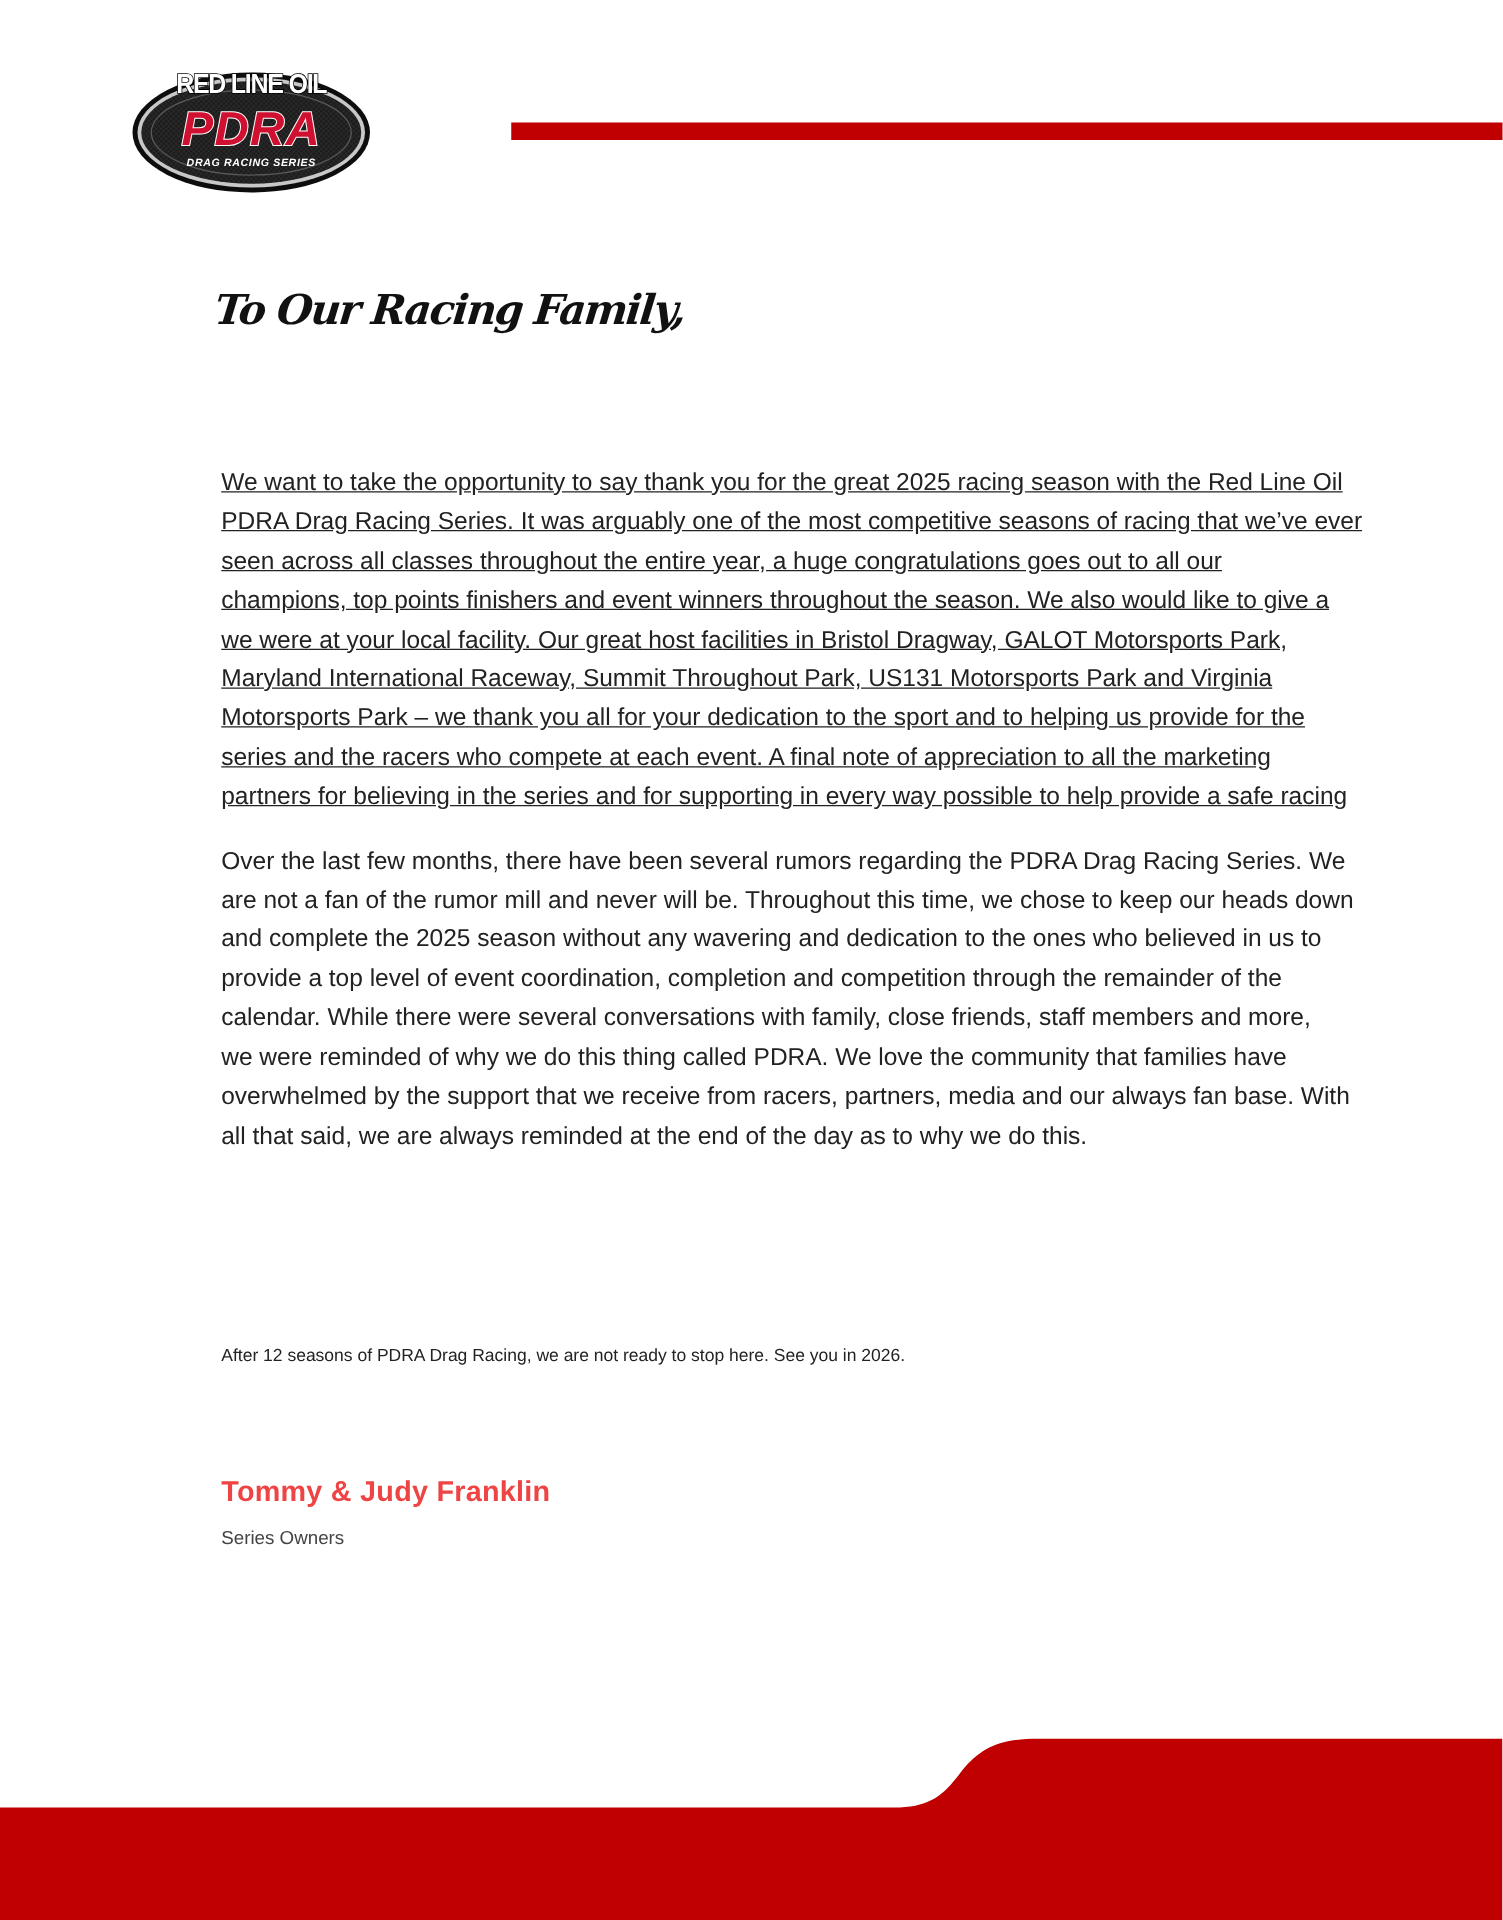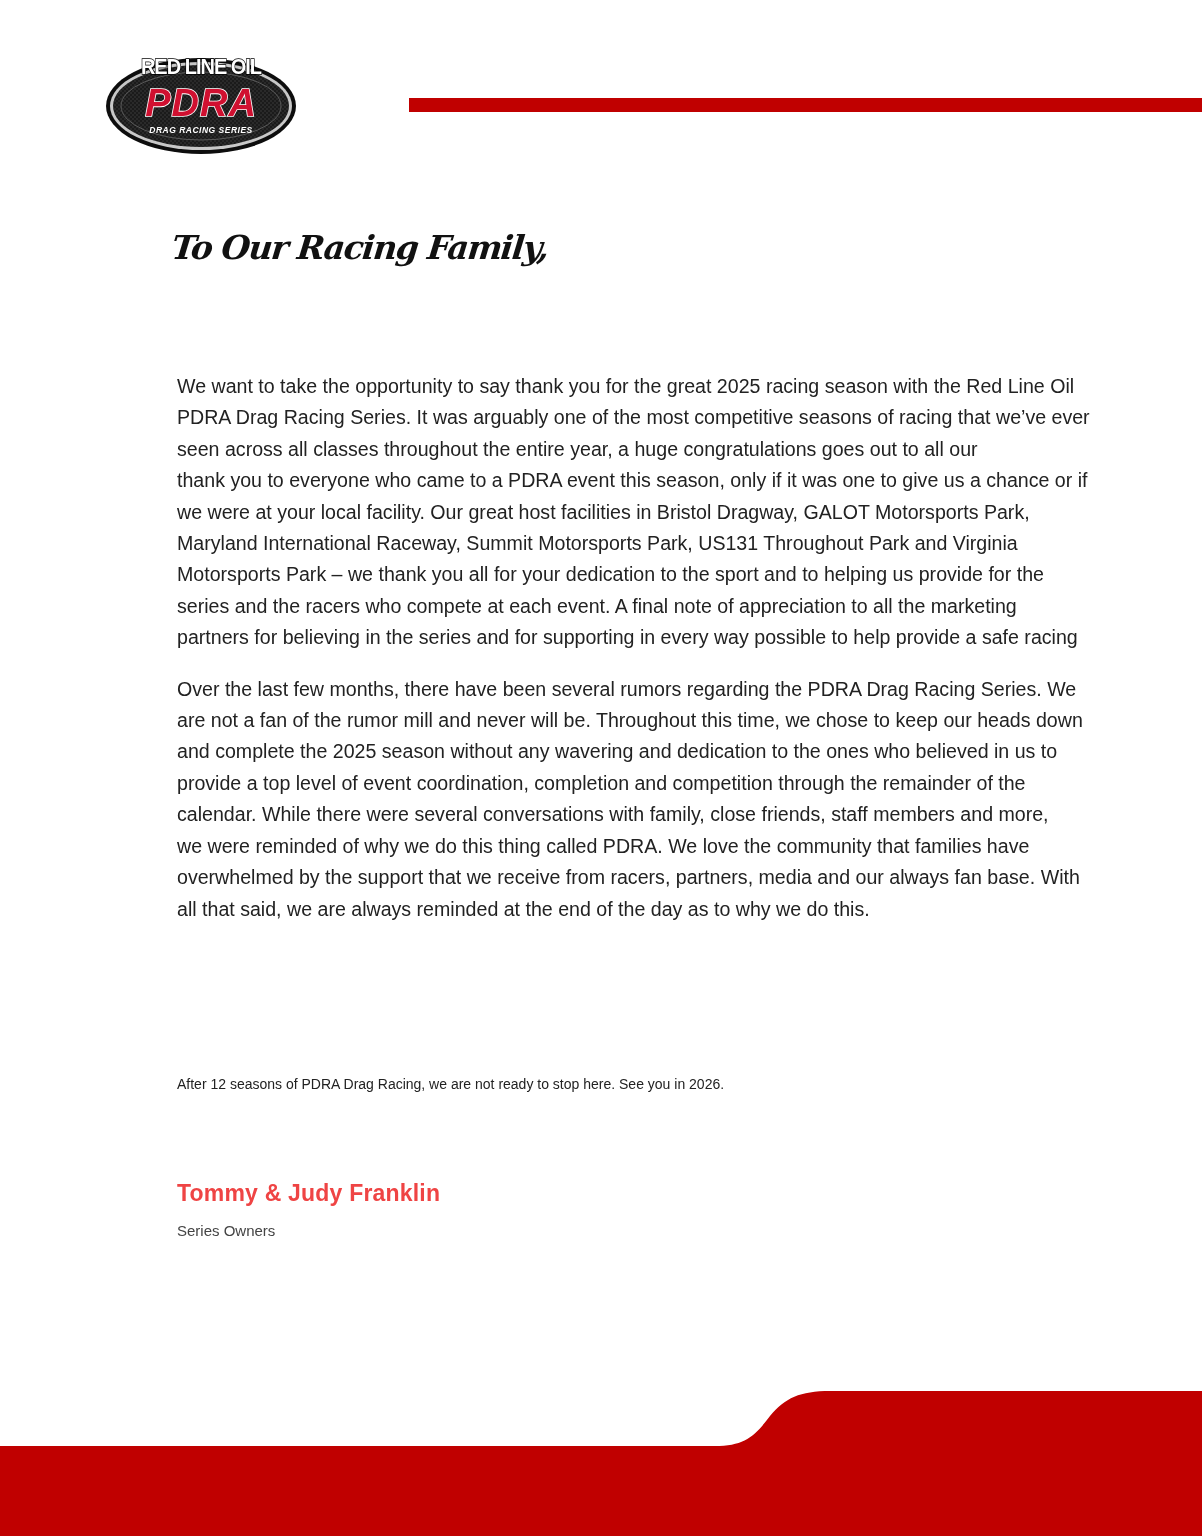--- a/index.html
+++ b/index.html
@@ -13,7 +13,7 @@
   .body-text { position: absolute; left: 177px; top: 371px; width: 900px; font-size: 19.6px; line-height: 31.4px; color: #222; }
   .para { margin: 0; }
   .para .ln { display: block; white-space: nowrap; }
-  .para-1 { margin-bottom: 20px; }
+  .para-1 { margin-bottom: 20px; text-decoration: underline; }
   .para-3 { position: absolute; left: 177px; top: 1069px; font-size: 14px; line-height: 31.4px; color: #222; white-space: nowrap; }
 
   .signer-name { position: absolute; left: 177px; top: 1180px; font-size: 23px; font-weight: bold; color: #ef4444; letter-spacing: 0.2px; }

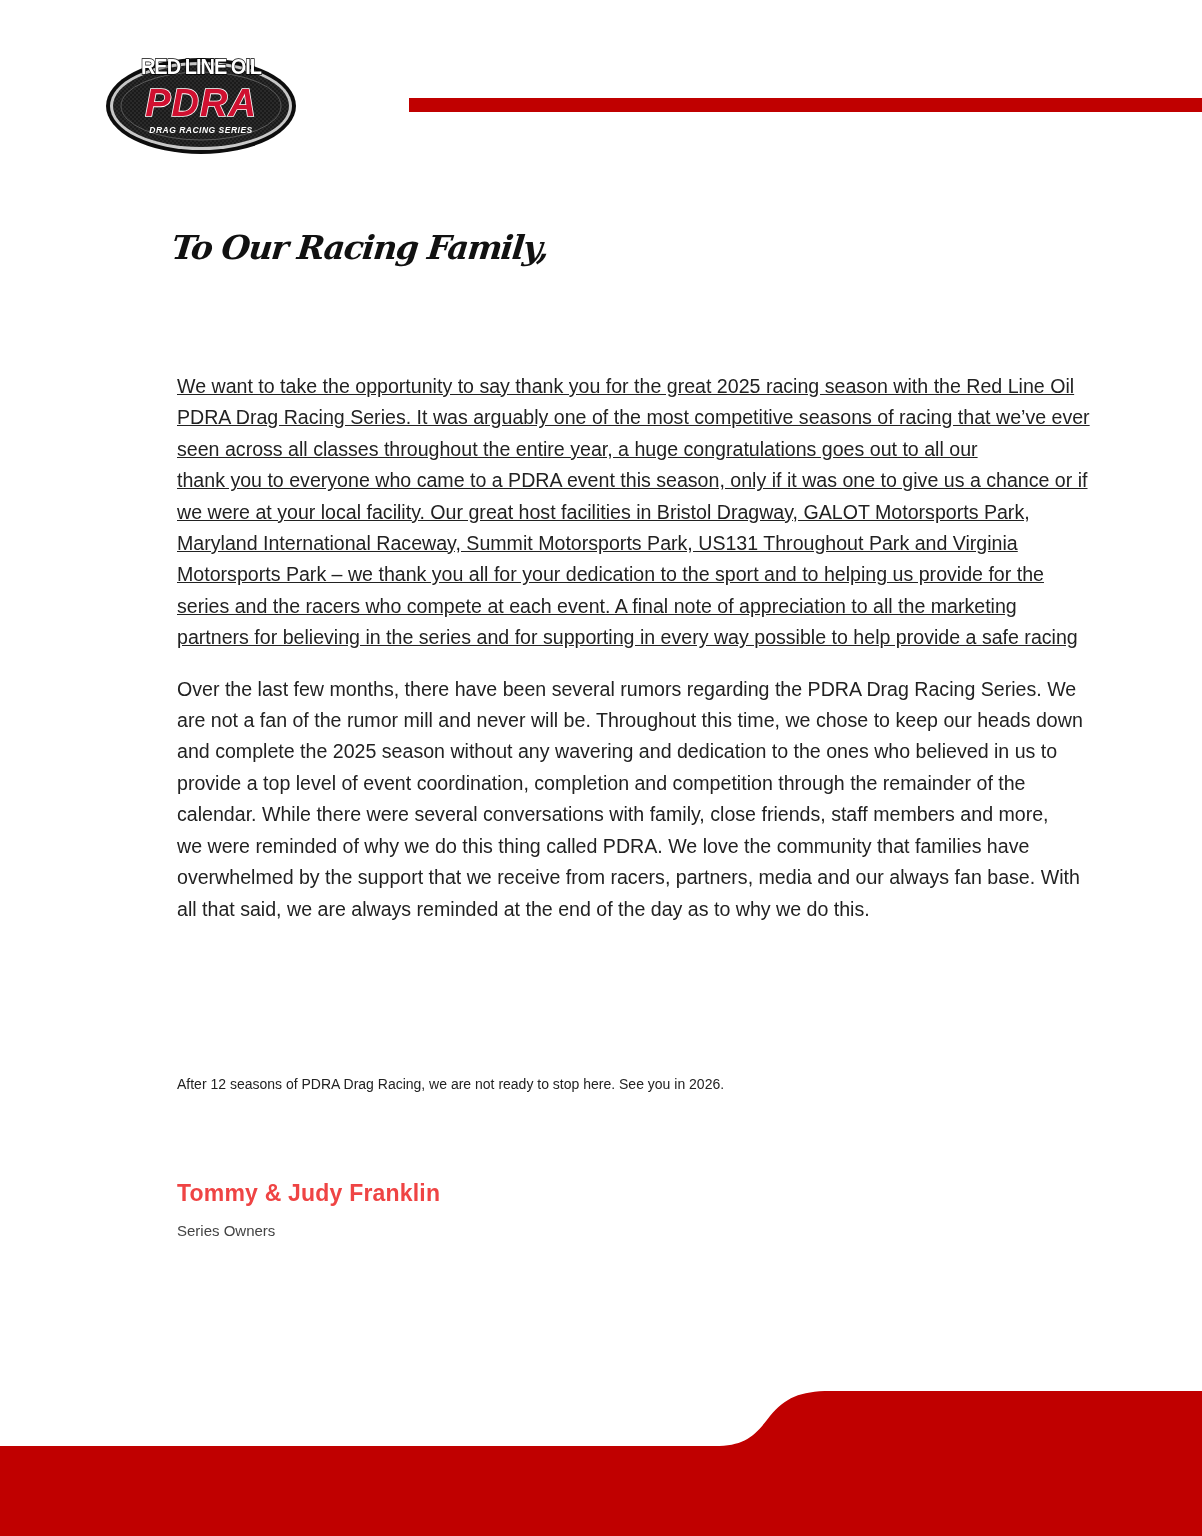--- a/index.html
+++ b/index.html
@@ -50,6 +50,7 @@
     <span class="ln">We want to take the opportunity to say thank you for the great 2025 racing season with the Red Line Oil</span>
     <span class="ln">PDRA Drag Racing Series. It was arguably one of the most competitive seasons of racing that we’ve ever</span>
     <span class="ln">seen across all classes throughout the entire year, a huge congratulations goes out to all our</span>
+    <span class="ln">champions, top points finishers and event winners throughout the season. We also would like to give a</span>
     <span class="ln">thank you to everyone who came to a PDRA event this season, only if it was one to give us a chance or if</span>
     <span class="ln">we were at your local facility. Our great host facilities in Bristol Dragway, GALOT Motorsports Park,</span>
     <span class="ln">Maryland International Raceway, Summit Motorsports Park, US131 Throughout Park and Virginia</span>

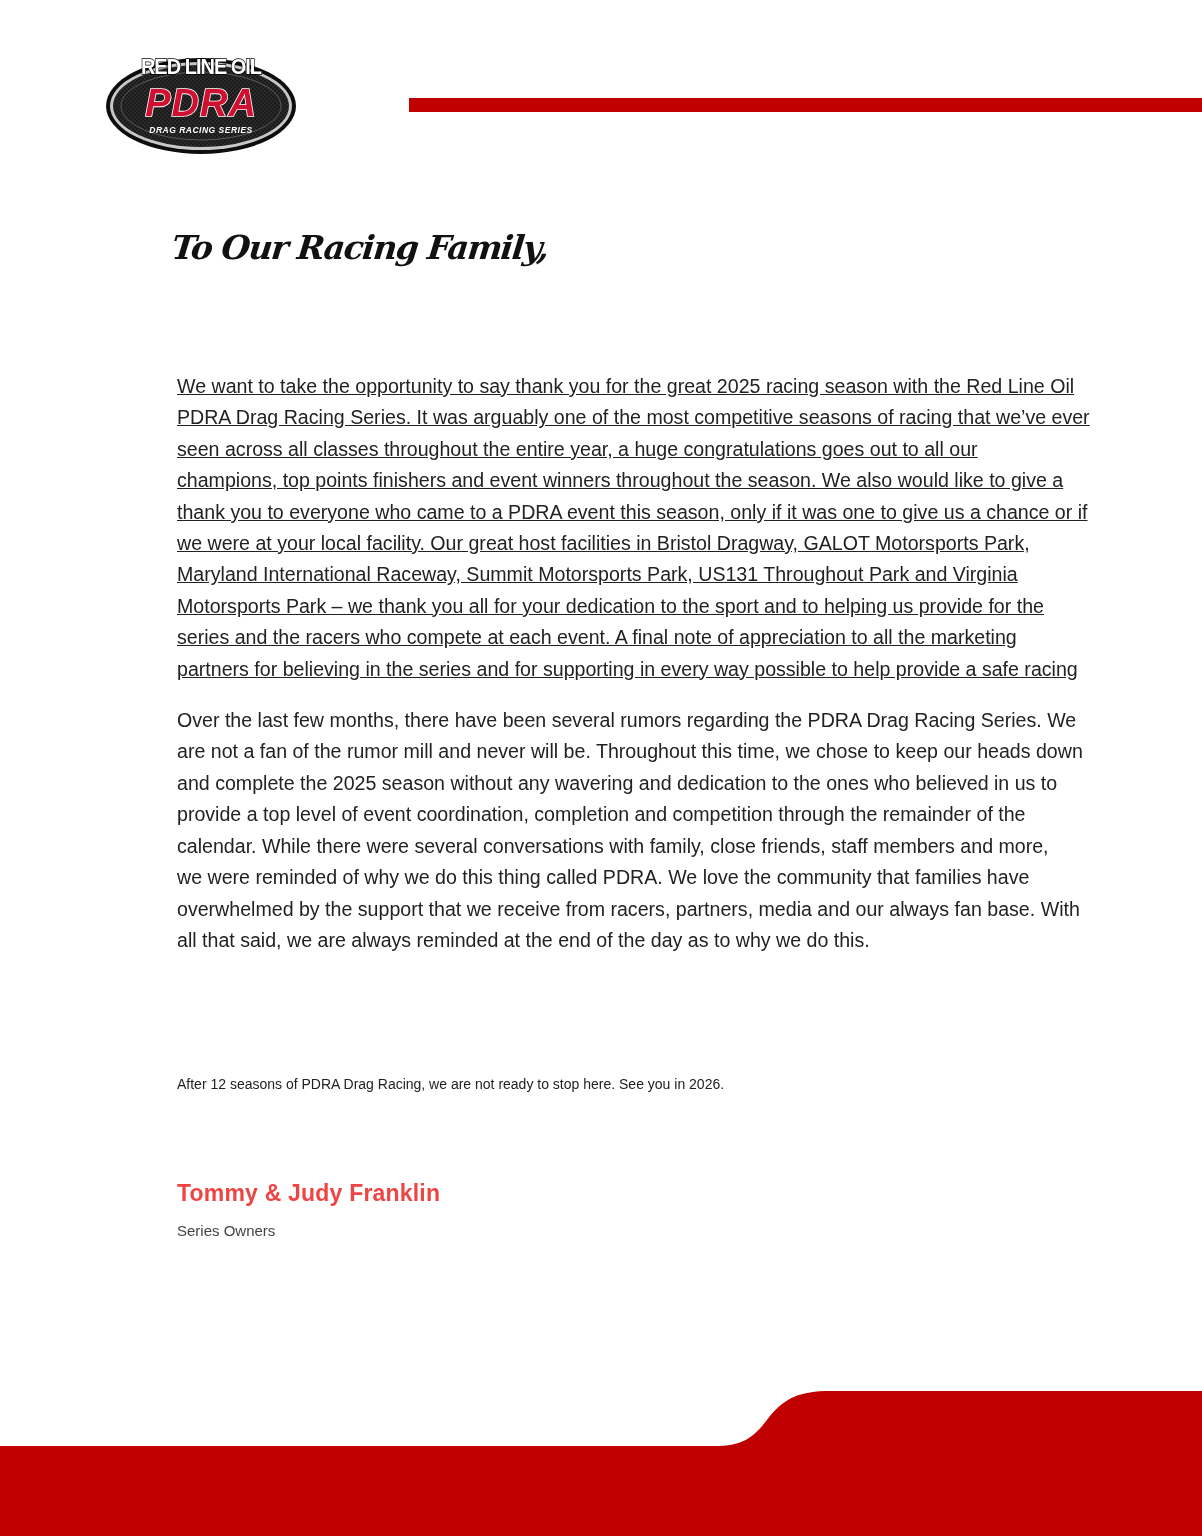--- a/index.html
+++ b/index.html
@@ -51,7 +51,6 @@
     <span class="ln">PDRA Drag Racing Series. It was arguably one of the most competitive seasons of racing that we’ve ever</span>
     <span class="ln">seen across all classes throughout the entire year, a huge congratulations goes out to all our</span>
     <span class="ln">champions, top points finishers and event winners throughout the season. We also would like to give a</span>
-    <span class="ln">thank you to everyone who came to a PDRA event this season, only if it was one to give us a chance or if</span>
     <span class="ln">we were at your local facility. Our great host facilities in Bristol Dragway, GALOT Motorsports Park,</span>
     <span class="ln">Maryland International Raceway, Summit Motorsports Park, US131 Throughout Park and Virginia</span>
     <span class="ln">Motorsports Park – we thank you all for your dedication to the sport and to helping us provide for the</span>

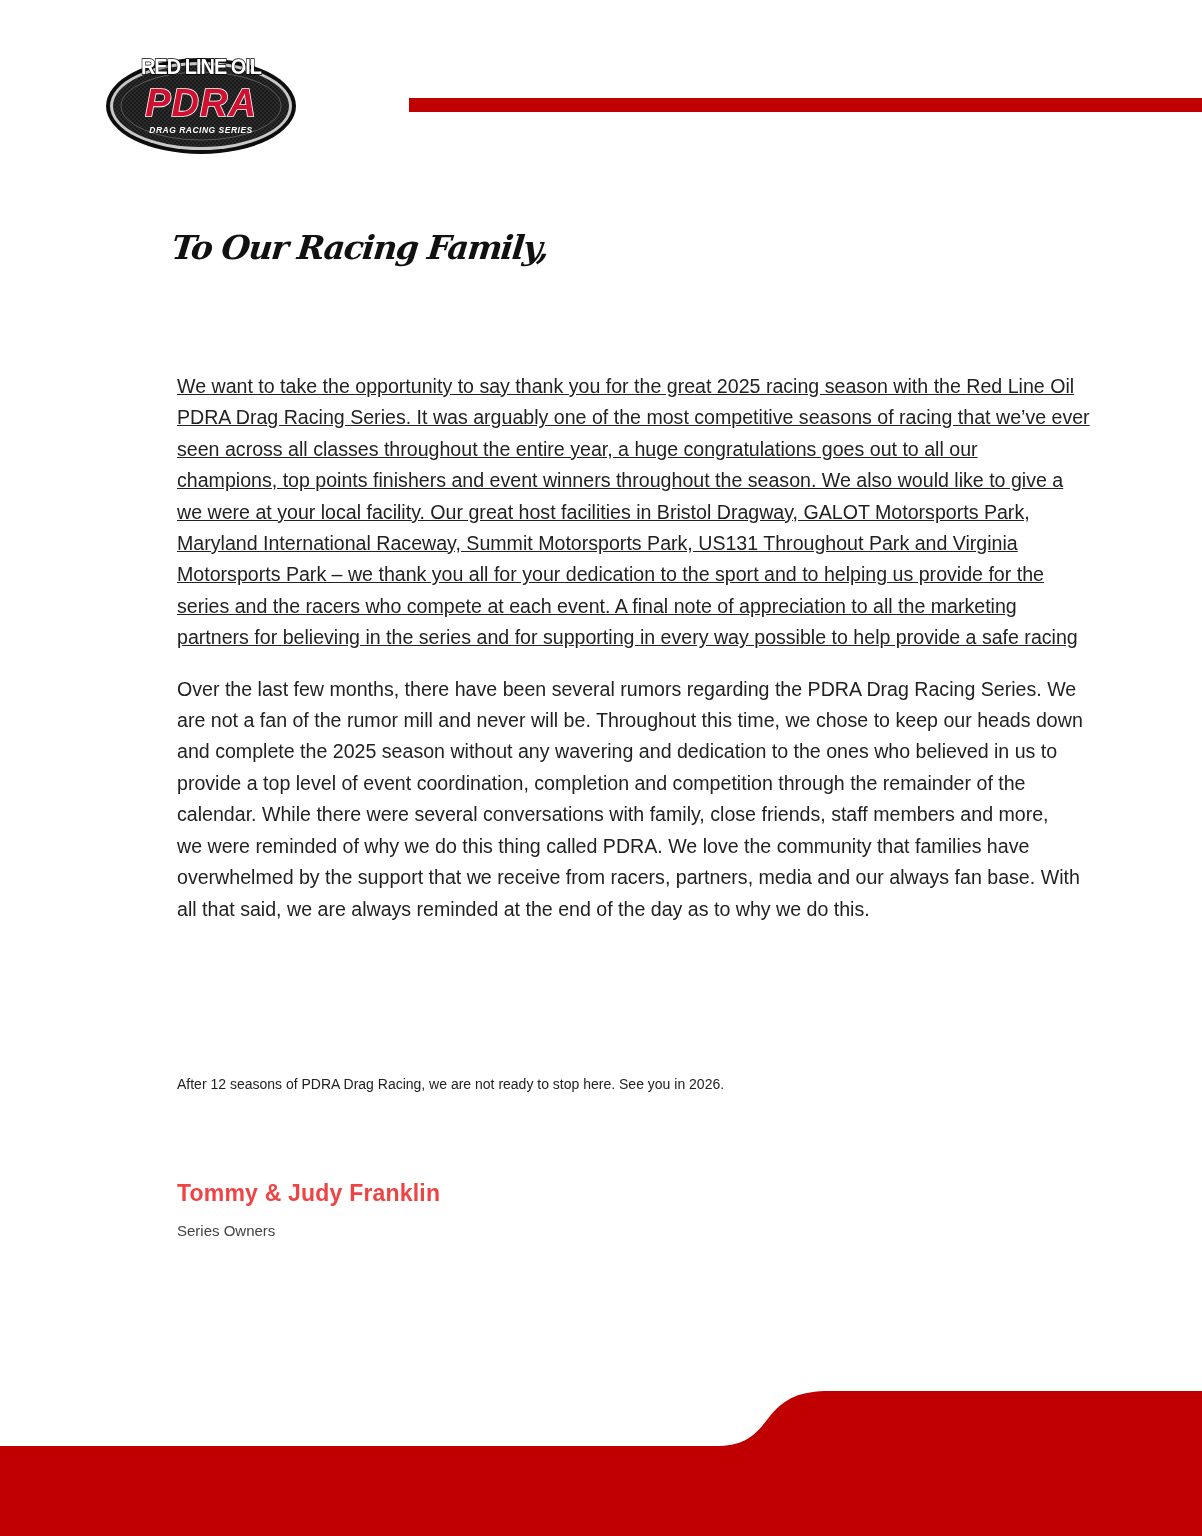--- a/index.html
+++ b/index.html
@@ -52,7 +52,7 @@
     <span class="ln">seen across all classes throughout the entire year, a huge congratulations goes out to all our</span>
     <span class="ln">champions, top points finishers and event winners throughout the season. We also would like to give a</span>
     <span class="ln">we were at your local facility. Our great host facilities in Bristol Dragway, GALOT Motorsports Park,</span>
-    <span class="ln">Maryland International Raceway, Summit Motorsports Park, US131 Throughout Park and Virginia</span>
+    <span class="ln">Maryland International Raceway, Summit Throughout Park, US131 Motorsports Park and Virginia</span>
     <span class="ln">Motorsports Park – we thank you all for your dedication to the sport and to helping us provide for the</span>
     <span class="ln">series and the racers who compete at each event. A final note of appreciation to all the marketing</span>
     <span class="ln">partners for believing in the series and for supporting in every way possible to help provide a safe racing</span>

